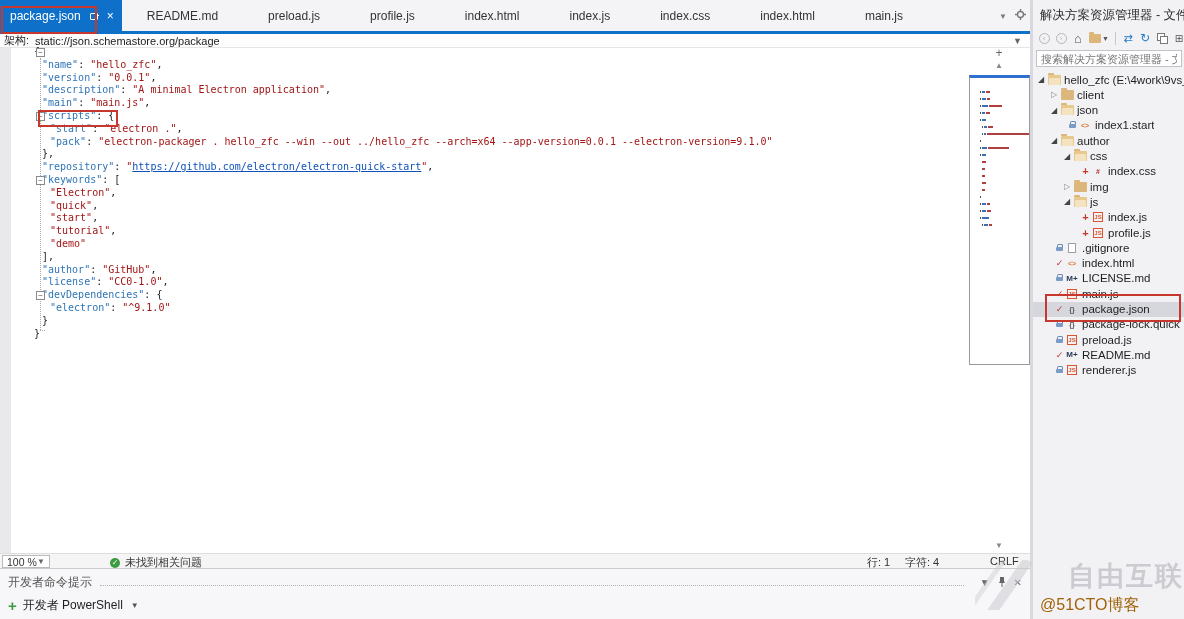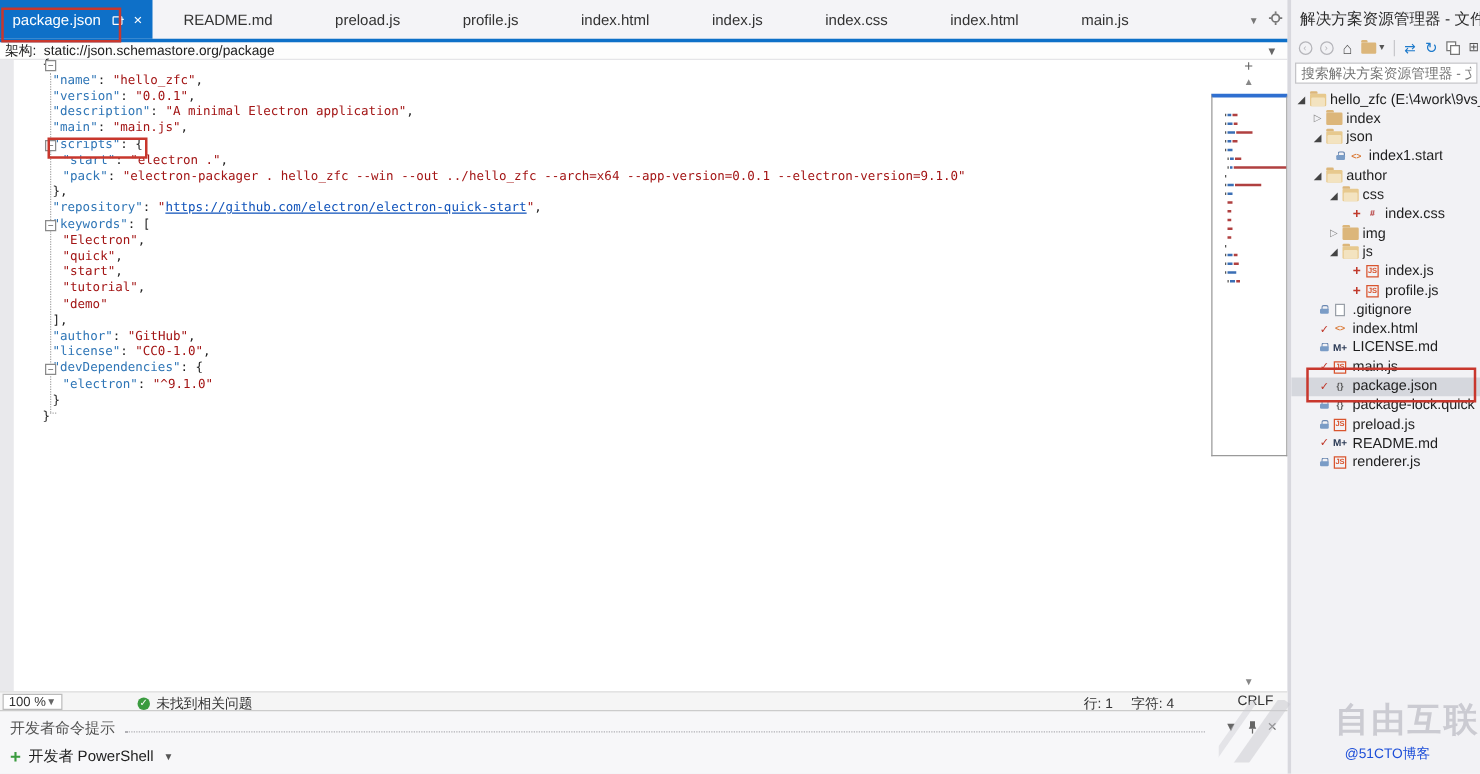--- a/index.html
+++ b/index.html
@@ -366,7 +366,7 @@
         <span class="fico">
           <span class="ic-folder"></span>
         </span>
-        <span class="tlabel">index</span>
+        <span class="tlabel">client</span>
       </div>
       <div class="trow" style="top: 30.6px; padding-left: 15px;">
         <span class="chev">◢</span>

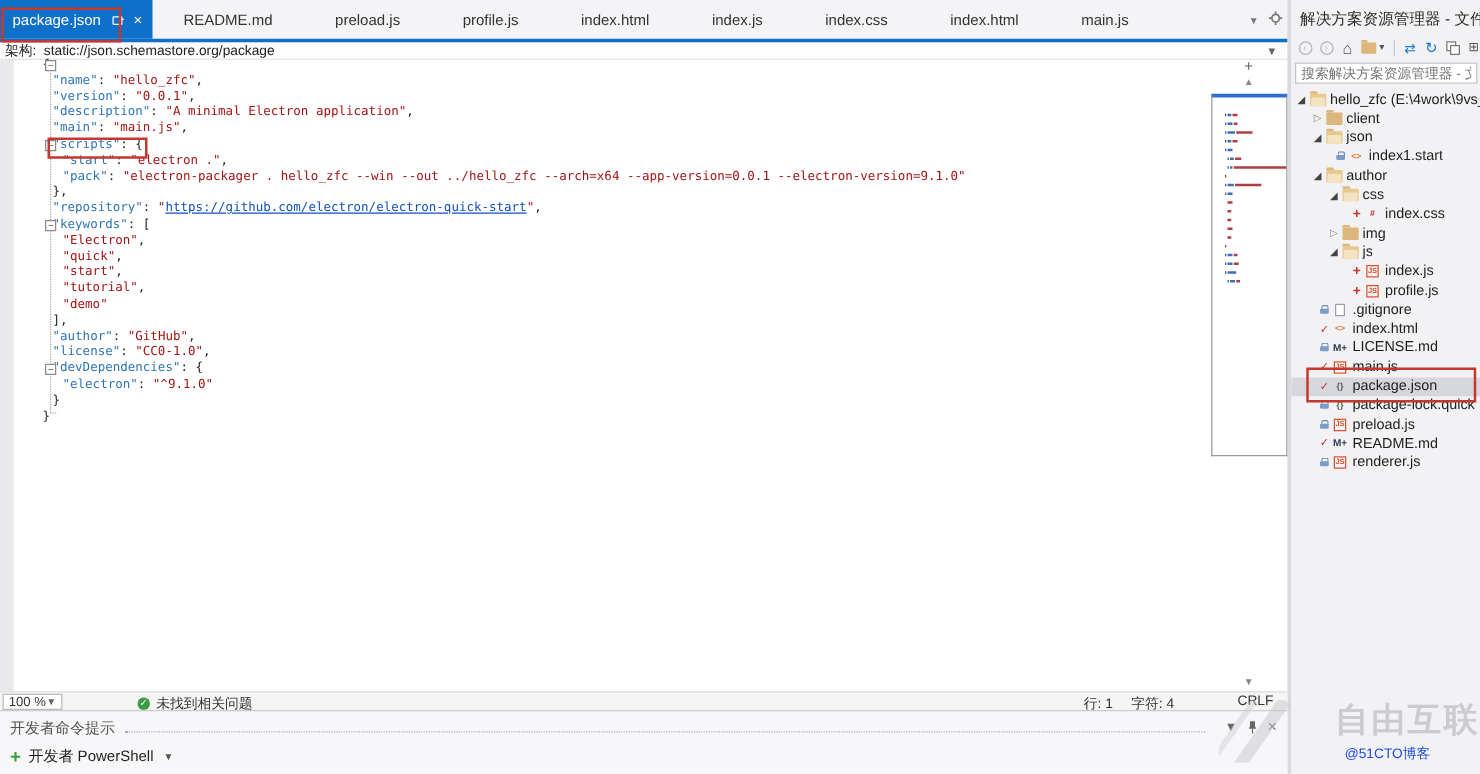--- a/index.html
+++ b/index.html
@@ -114,7 +114,7 @@
   #wm-swoosh{left:975px;top:560px;width:70px;height:50px;z-index:59;pointer-events:none;overflow:hidden;}
   #wm-swoosh::before{content:"";position:absolute;left:28px;top:-6px;width:10px;height:70px;background:rgba(200,200,206,.5);transform:rotate(35deg);}
   #wm-swoosh::after{content:"";position:absolute;left:6px;top:-6px;width:5px;height:70px;background:rgba(205,205,210,.45);transform:rotate(35deg);}
-  #wm-credit{left:1040px;top:595px;width:140px;z-index:60;pointer-events:none;color:#1d4ed8;font-size:11px;text-align:center;}
+  #wm-credit{left:1040px;top:595px;width:140px;z-index:60;pointer-events:none;color:#a16207;font-size:16px;text-align:left;}
 </style>
 </head>
 <body>

